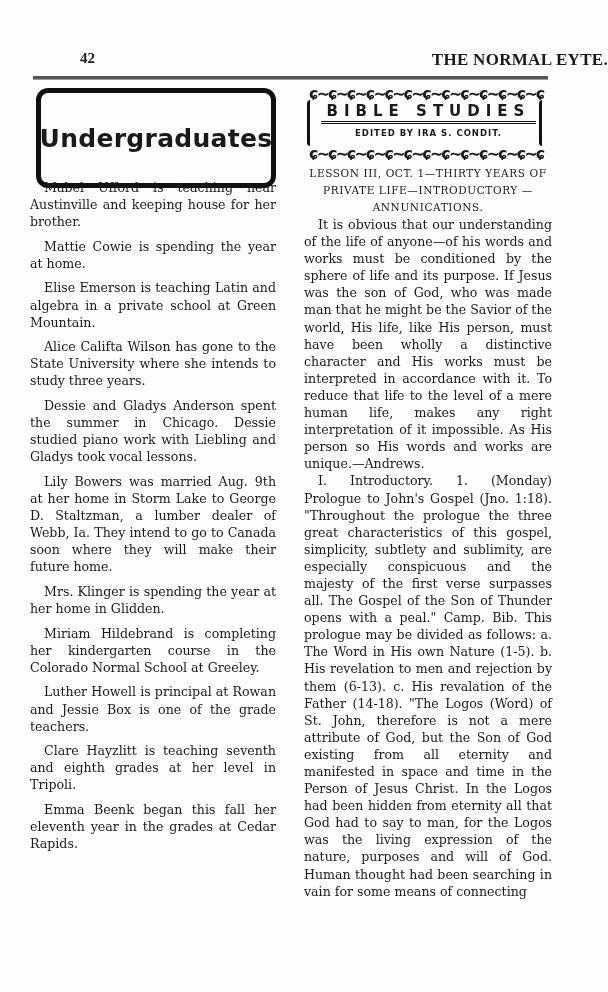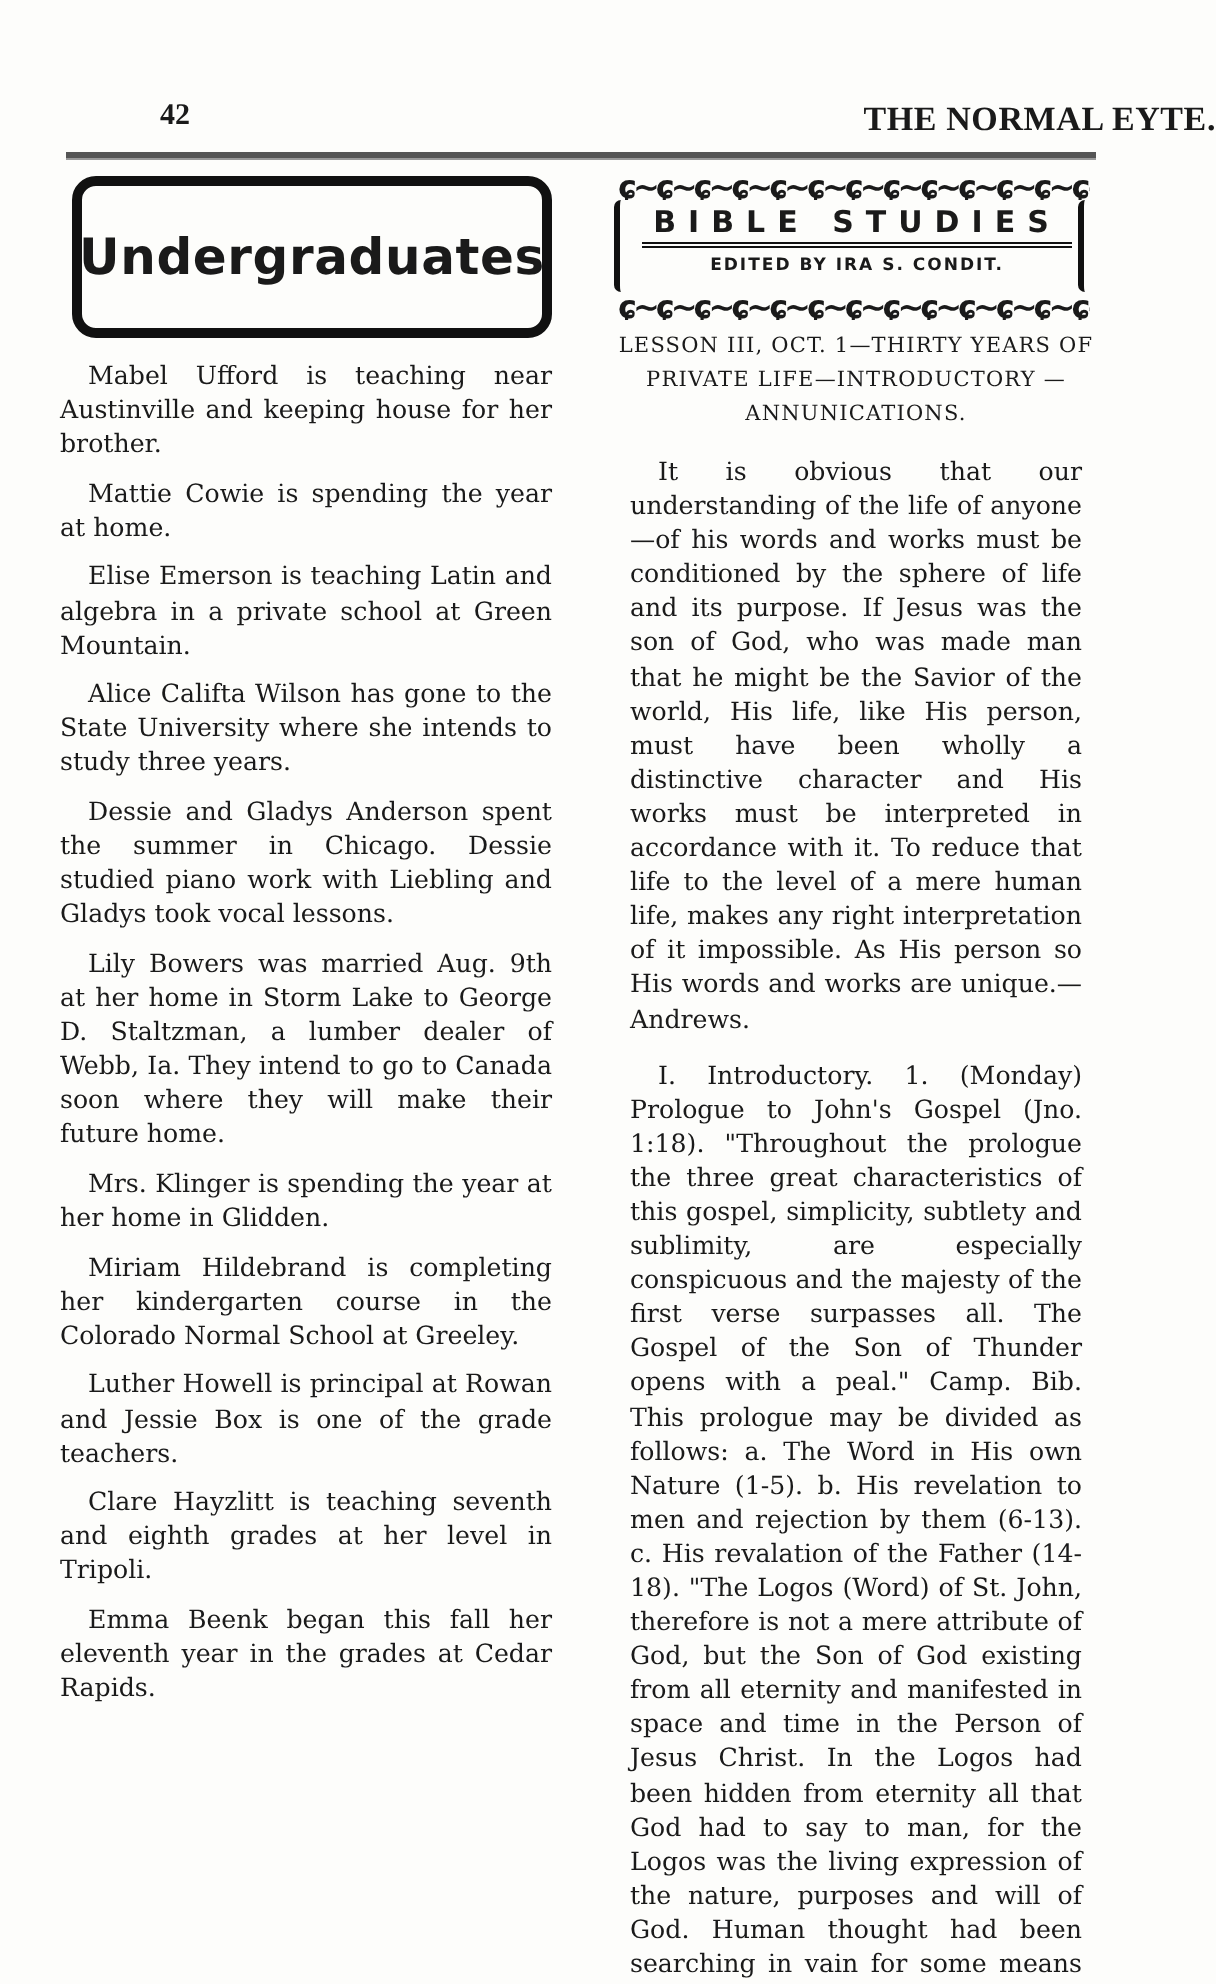--- a/index.html
+++ b/index.html
@@ -20,7 +20,7 @@
     background: #555; border-bottom: 1px solid #999;
   }
   .ug-box {
-    position: absolute; left: 36px; top: 88px; width: 240px; height: 81px;
+    position: absolute; left: 36px; top: 88px; width: 240px; height: 100px;
     border: 5px solid #111; border-radius: 12px; box-sizing: border-box;
     display: flex; align-items: center; justify-content: center;
   }

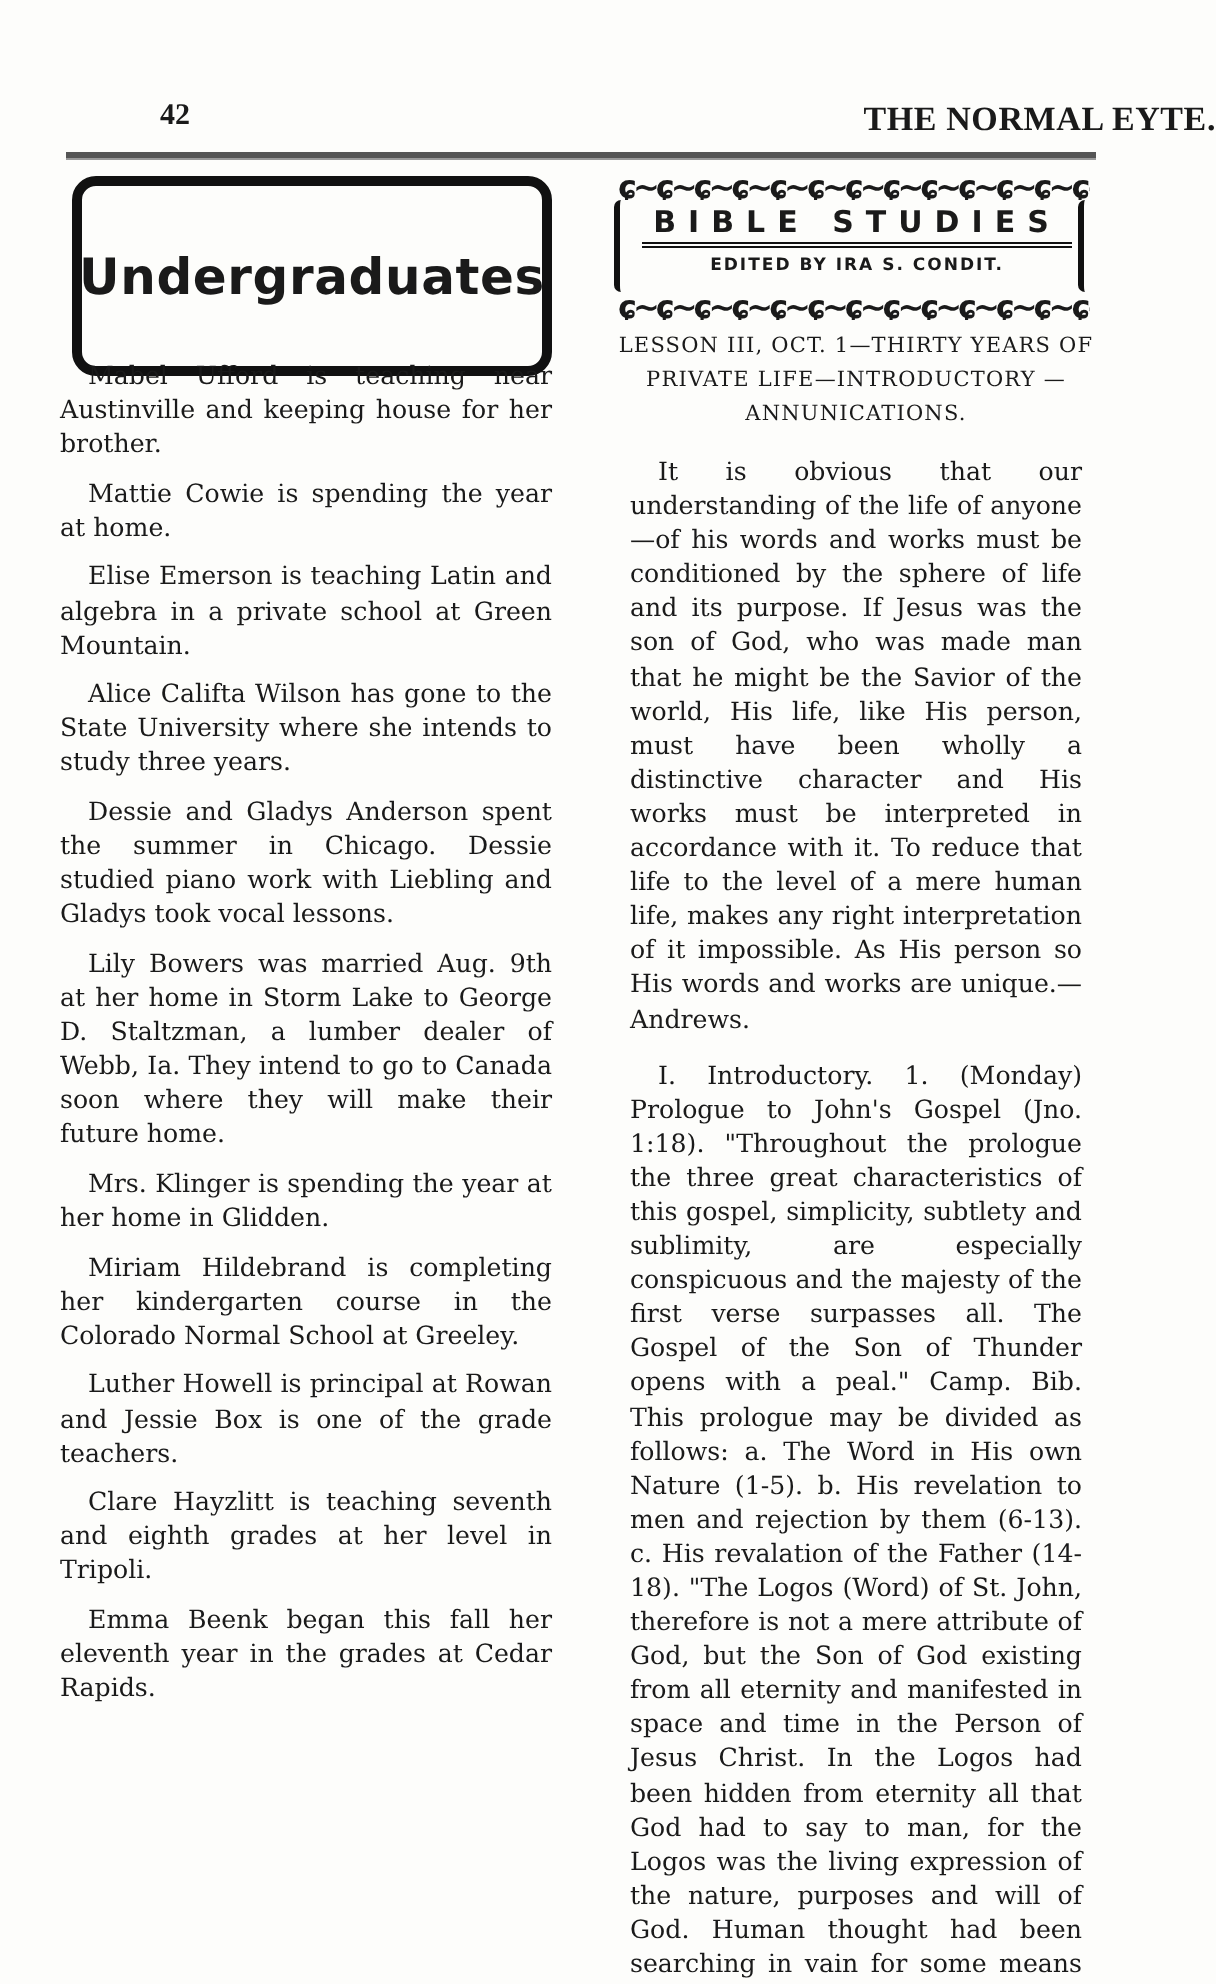--- a/index.html
+++ b/index.html
@@ -64,7 +64,7 @@
     text-align: center; font-size: 10.5px; line-height: 17px; letter-spacing: 0.6px; margin: 0 0 0 0;
     font-family: "DejaVu Serif", serif;
   }
-  .col-right p { margin: 11px; }
+  .col-right p { margin: 0; }
 </style>
 </head>
 <body>

